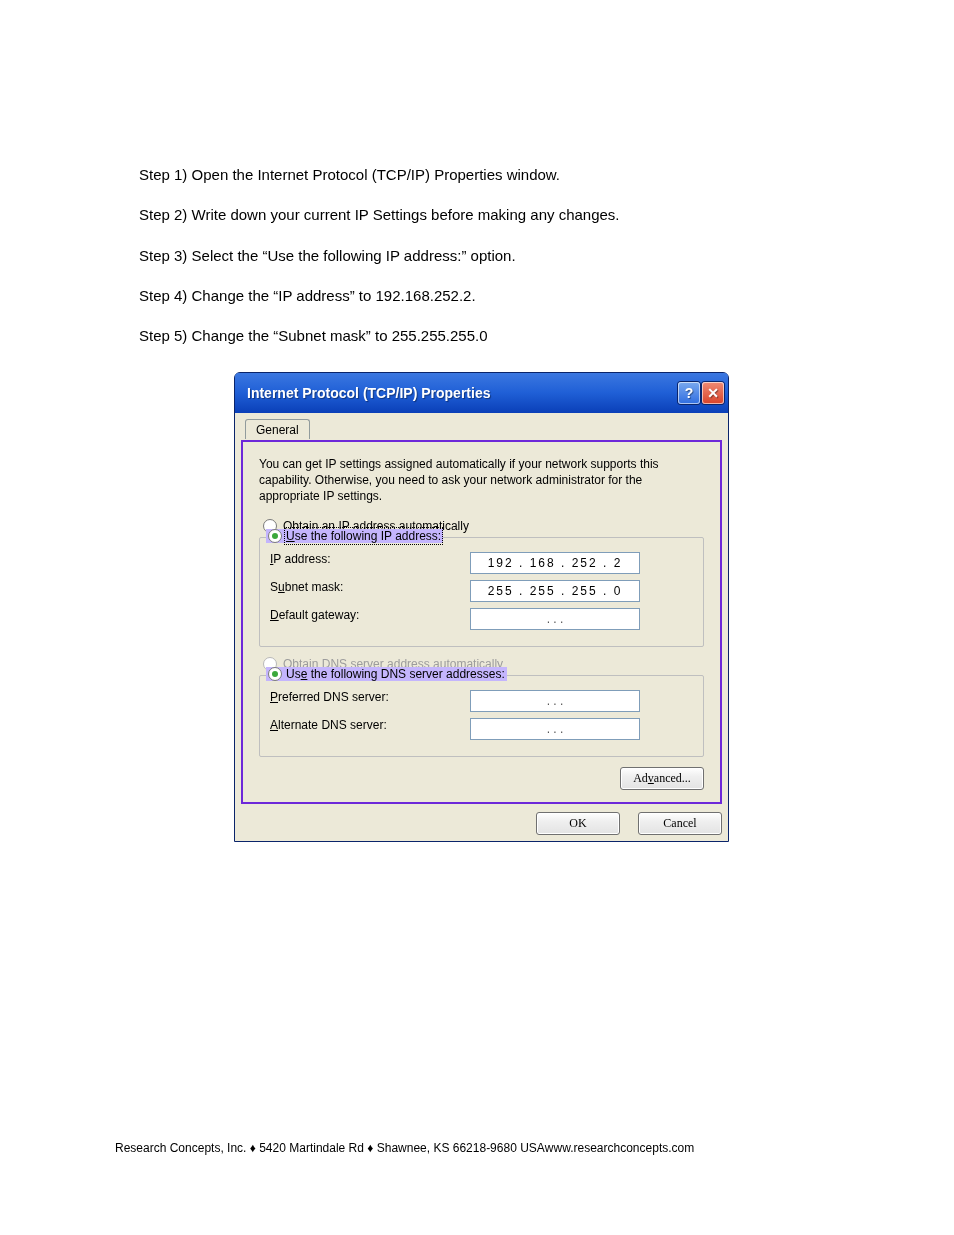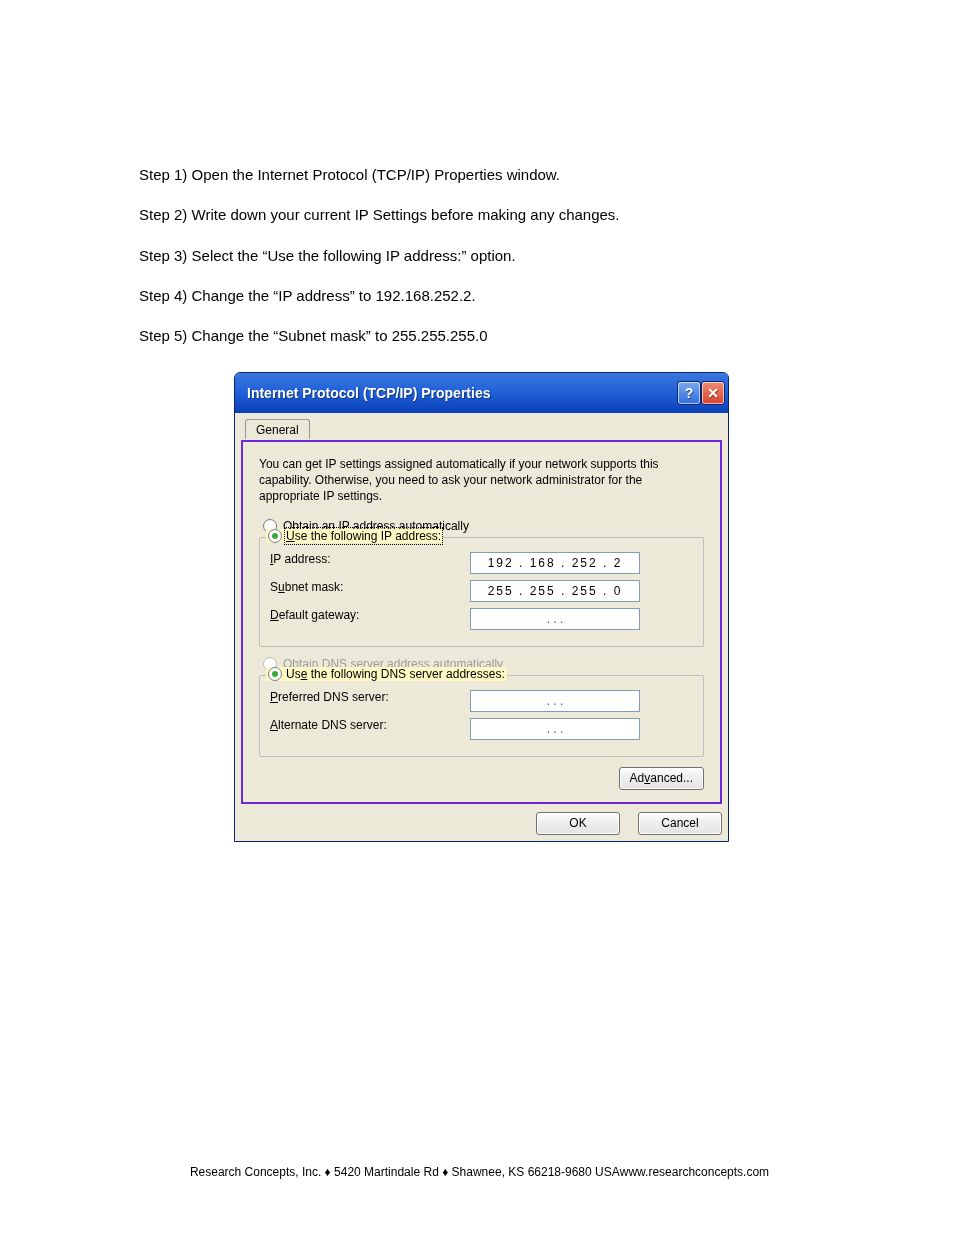--- a/index.html
+++ b/index.html
@@ -21,7 +21,7 @@
   .desc{font-size:12px;line-height:1.35;margin-bottom:14px}
   
   .grp{border:1px solid #bfbfbf;border-radius:2px;padding:8px 10px 10px;margin:0 0 10px 0;position:relative}
-  .grp .legend-row{position:absolute;top:-9px;left:6px;background:#fef9c3;padding:0 2px;display:flex;align-items:center;gap:4px;font-size:12px}
+  .grp .legend-row{position:absolute;top:-9px;left:6px;background:#c4b5fd;padding:0 2px;display:flex;align-items:center;gap:4px;font-size:12px}
   .grp-above{margin-bottom:4px;display:flex;align-items:flex-start;gap:6px;font-size:12px;padding-left:4px}
   .radio{width:12px;height:12px;border:1px solid #7a7a7a;border-radius:50%;display:inline-flex;align-items:center;justify-content:center;background:#fff}
   .radio.sel::after{content:"";width:6px;height:6px;border-radius:50%;background:#3ba83b}

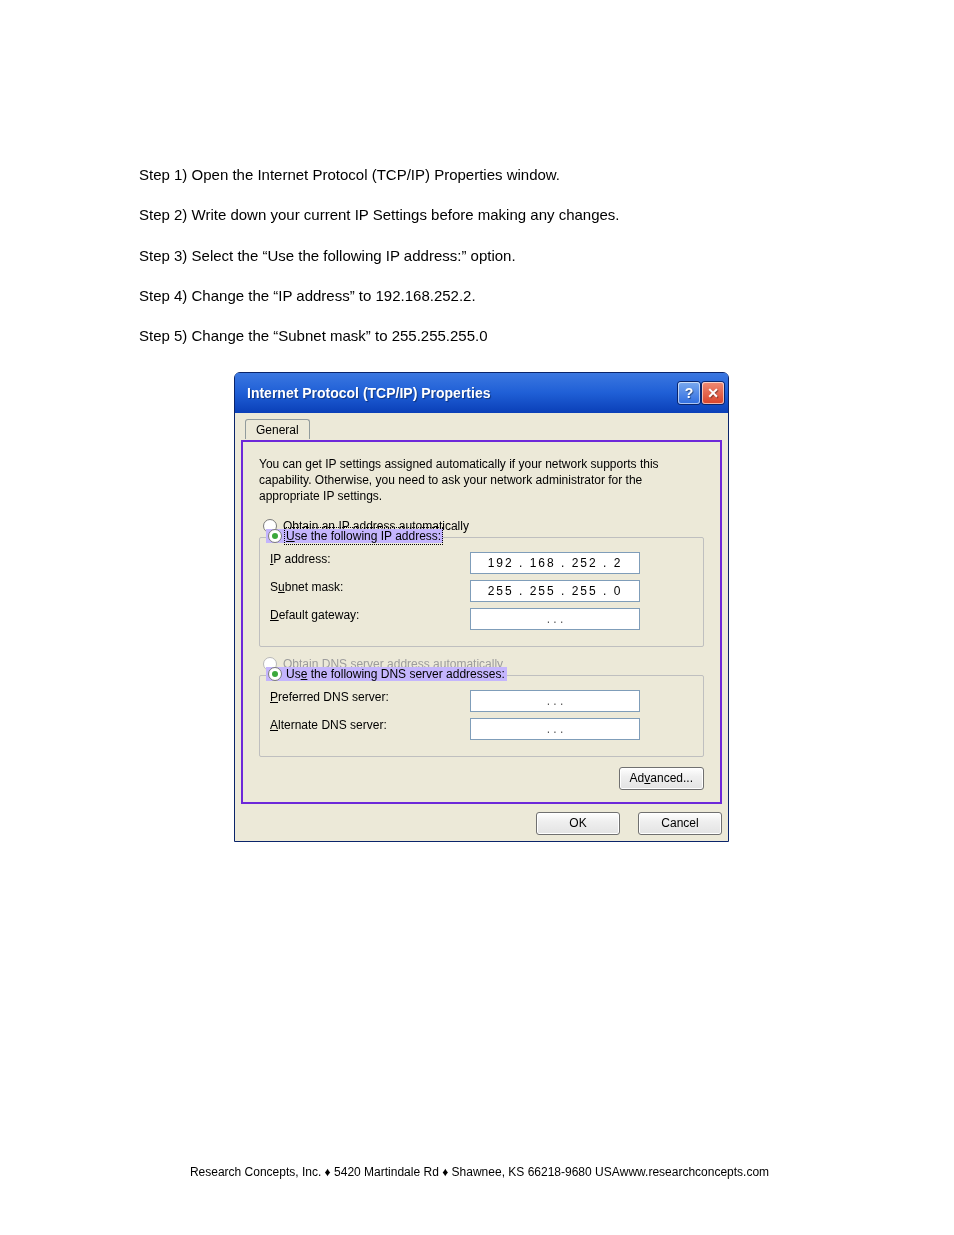--- a/index.html
+++ b/index.html
@@ -33,7 +33,7 @@
   .ip-box.blank{letter-spacing:0;color:#555}
   .disabled-text{color:#9c9c9c}
   .dotted{outline:1px dotted #000;outline-offset:1px}
-  .btn{min-width:84px;height:23px;border:1px solid #707070;background:linear-gradient(#fff,#efefef 40%,#e3e3e3);font-family:Liberation Sans, sans-serif;font-size:12px;border-radius:3px;box-shadow:0 0 0 1px #fff inset;padding:0 10px}
+  .btn{min-width:84px;height:23px;border:1px solid #707070;background:linear-gradient(#fff,#efefef 40%,#e3e3e3);font-family:Liberation Serif, serif;font-size:12px;border-radius:3px;box-shadow:0 0 0 1px #fff inset;padding:0 10px}
   .btn-row{display:flex;justify-content:flex-end;gap:18px;margin-top:8px}
   .adv-row{display:flex;justify-content:flex-end;margin-top:8px}
   

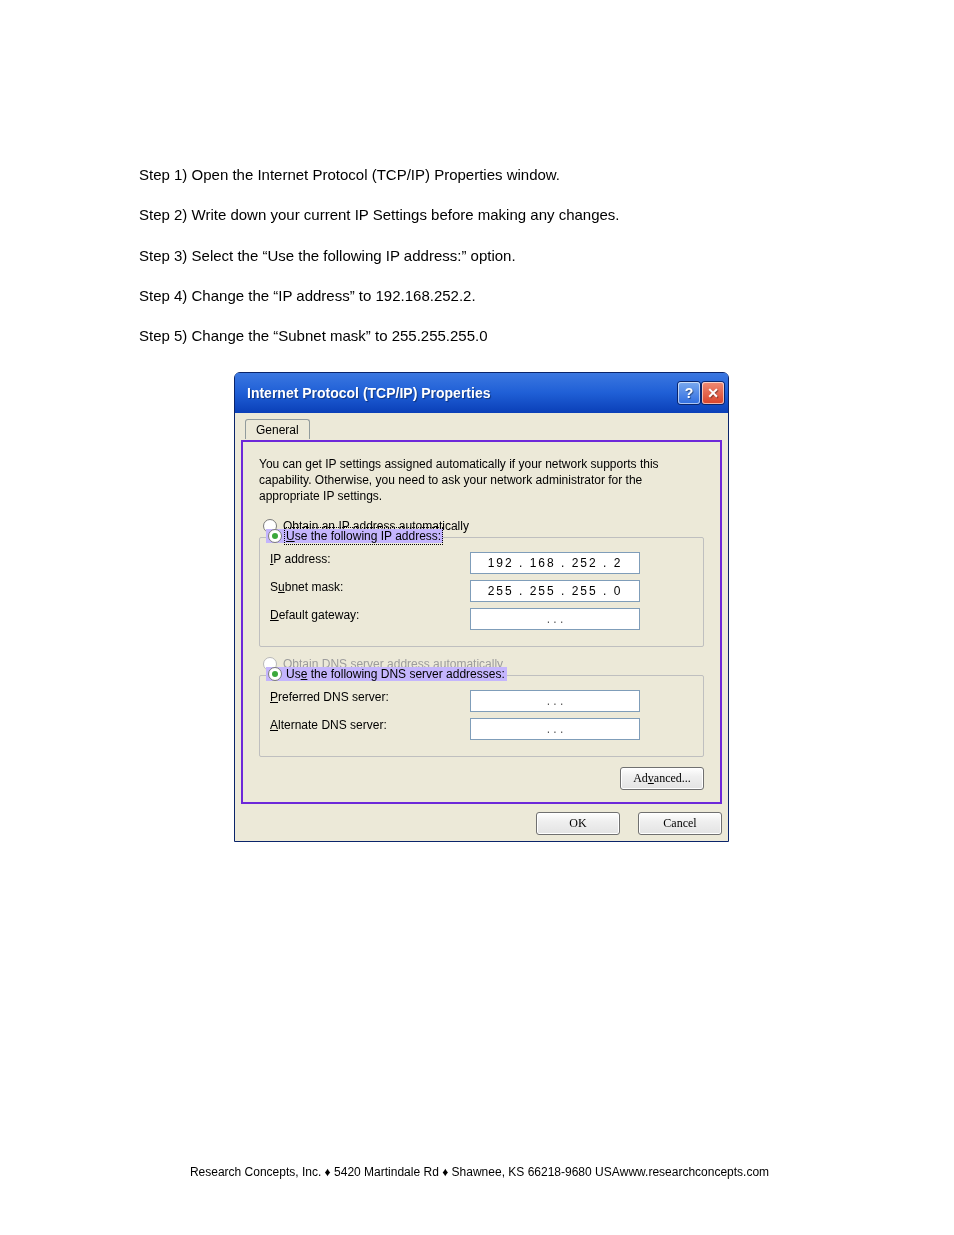--- a/index.html
+++ b/index.html
@@ -37,7 +37,7 @@
   .btn-row{display:flex;justify-content:flex-end;gap:18px;margin-top:8px}
   .adv-row{display:flex;justify-content:flex-end;margin-top:8px}
   
-  .footer{position:absolute;left:115px;right:110px;bottom:56px;display:flex;justify-content:center;font-size:12px;color:#000}
+  .footer{position:absolute;left:115px;right:110px;bottom:80px;display:flex;justify-content:flex-start;font-size:12px;color:#000}
 </style>
 </head>
 <body>

